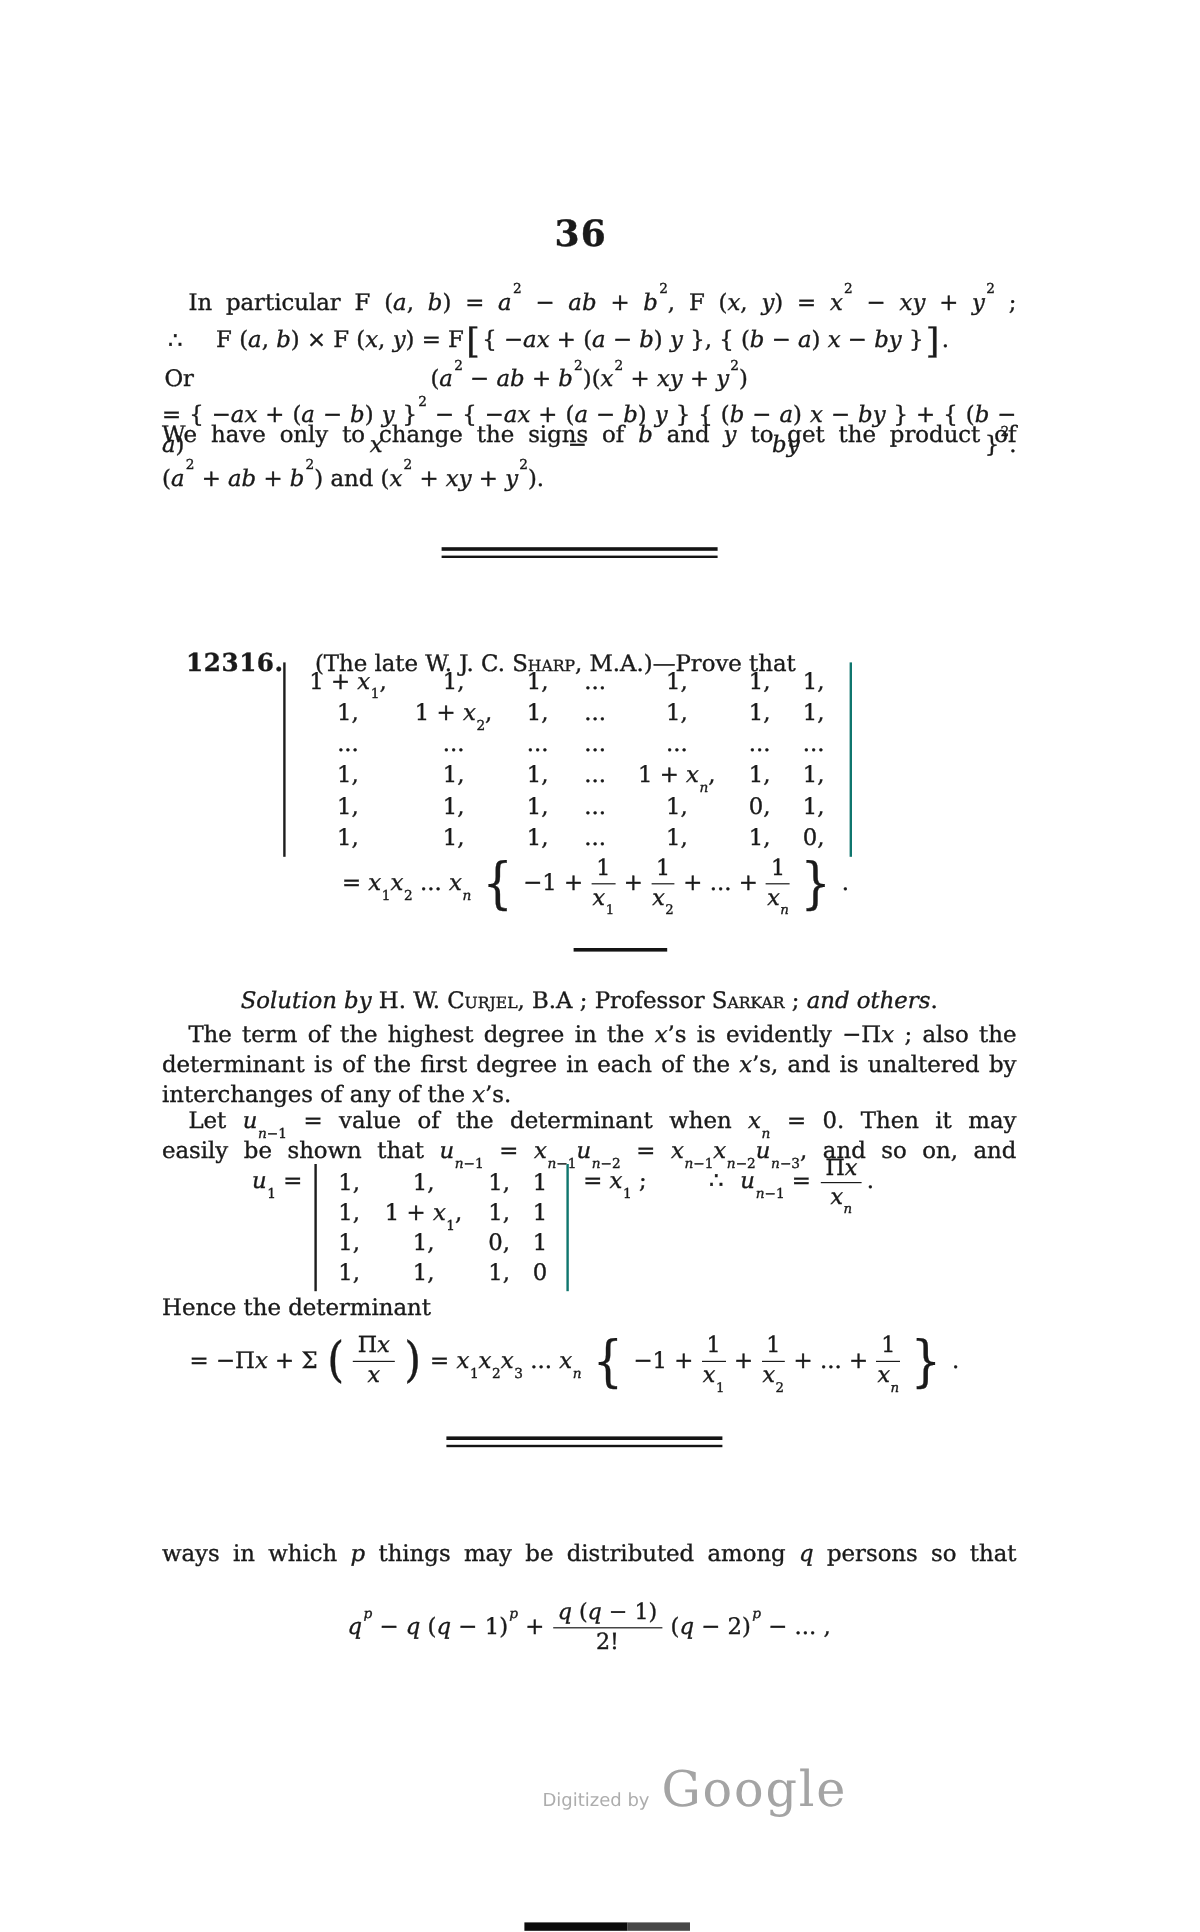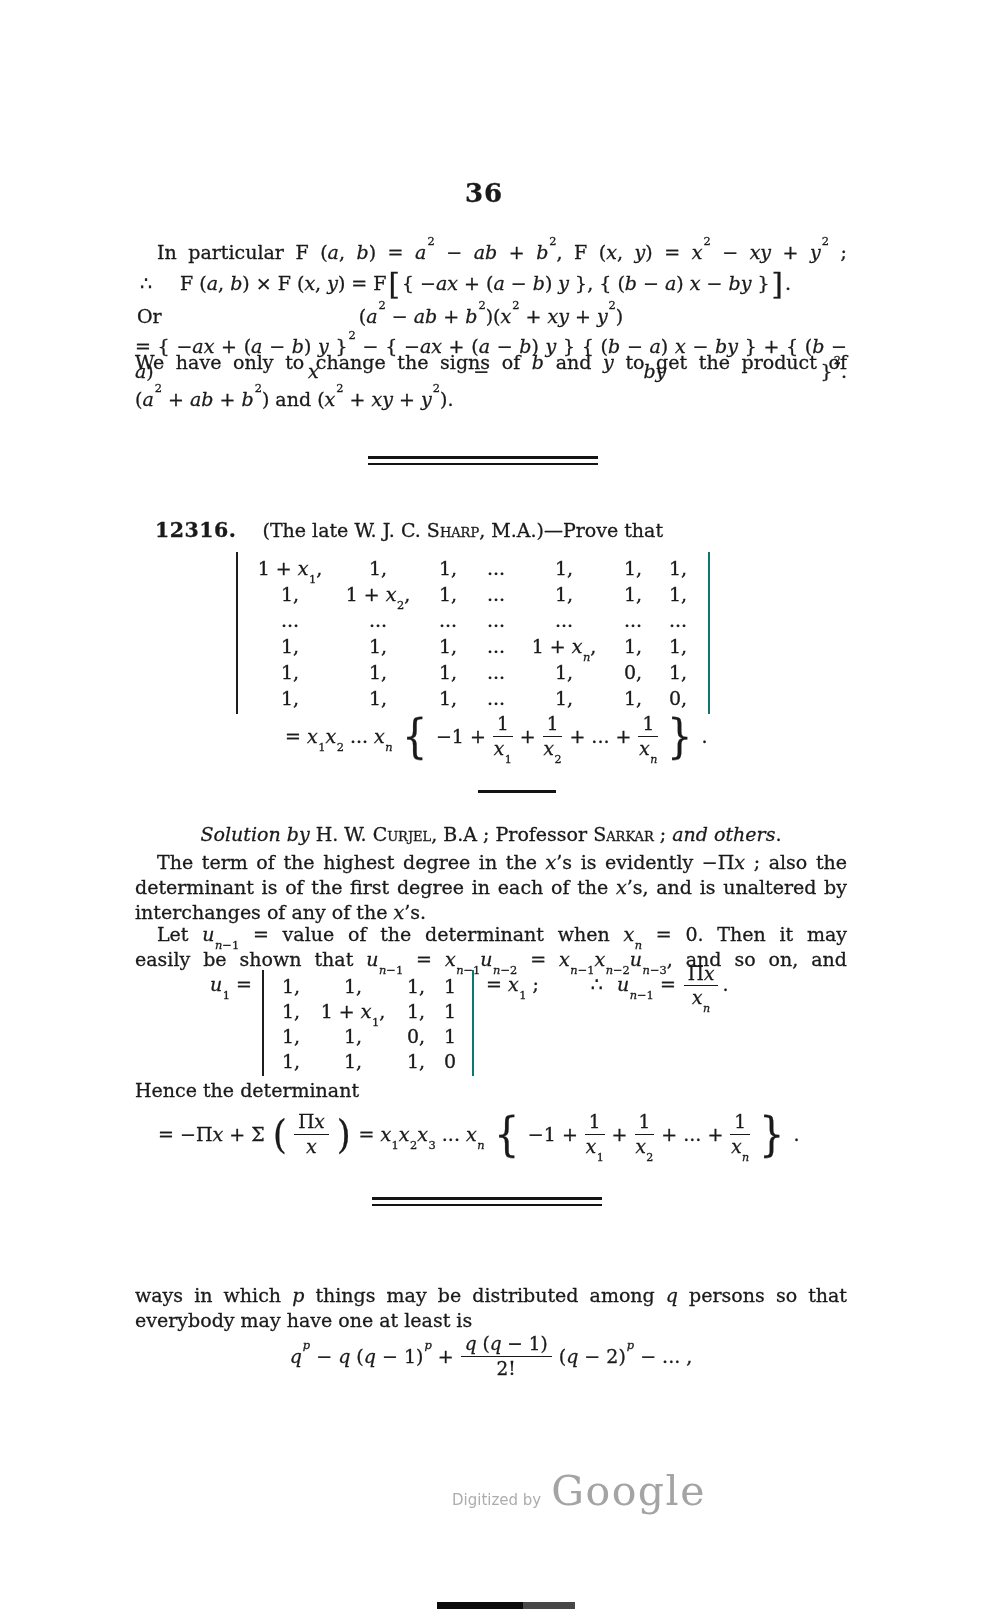--- a/index.html
+++ b/index.html
@@ -13,7 +13,7 @@
   sup{font-size:0.60em; line-height:0; position:relative; top:-0.55em; margin-left:1px;}
   sub{font-size:0.60em; line-height:0; position:relative; top:0.30em; margin-left:0.5px;}
   .pagenum{position:absolute; top:178px; left:0; width:968px; text-align:center;
-    font-size:26px; font-weight:bold; letter-spacing:1px;}
+    font-size:30px; font-weight:bold; letter-spacing:1px;}
   p.line{position:absolute; left:135px; width:712px; margin:0; line-height:25px; white-space:normal;}
   .just{text-align:justify; text-align-last:justify;}
   .center{text-align:center;}

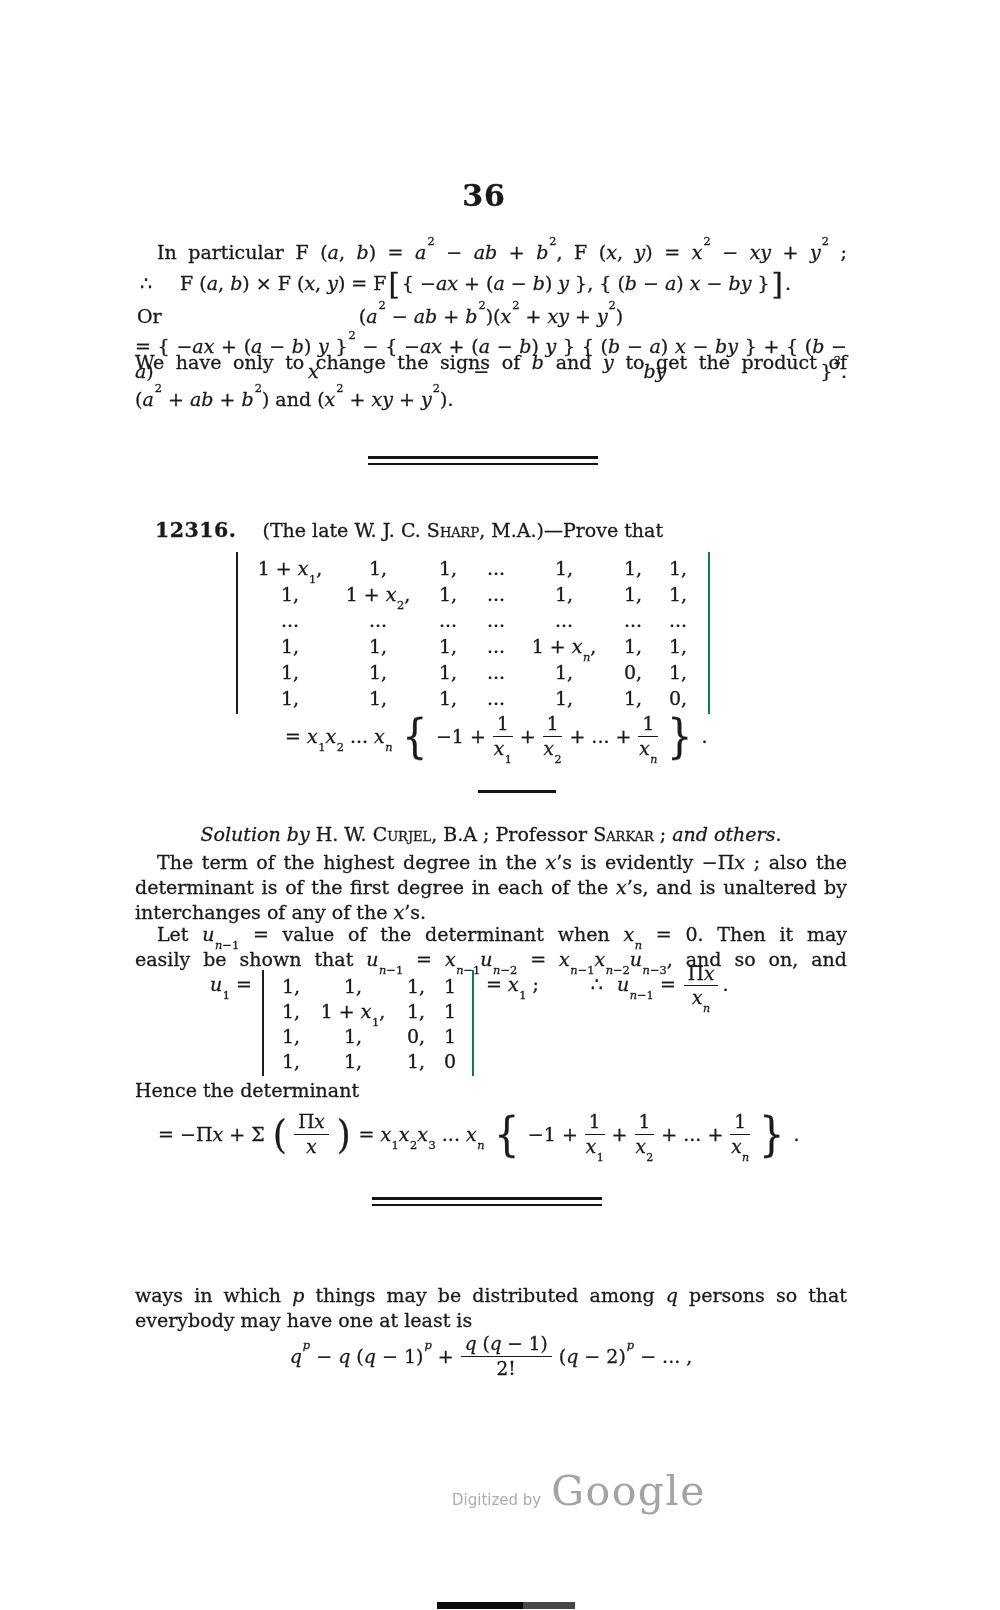--- a/index.html
+++ b/index.html
@@ -85,7 +85,7 @@
 
   <div class="divider-double" style="top:456px; left:368px; width:230px"></div>
 
-  <p class="line" style="top:518px"><b class="qnum">12316.</b><span>(The late W. J. C. <span class="sc">Sharp</span>, M.A.)—Prove that</span></p>
+  <p class="line" style="top:540px"><b class="qnum">12316.</b><span>(The late W. J. C. <span class="sc">Sharp</span>, M.A.)—Prove that</span></p>
 
   <div class="det det1" style="top:552px; left:236px">
       <div class="det-row">

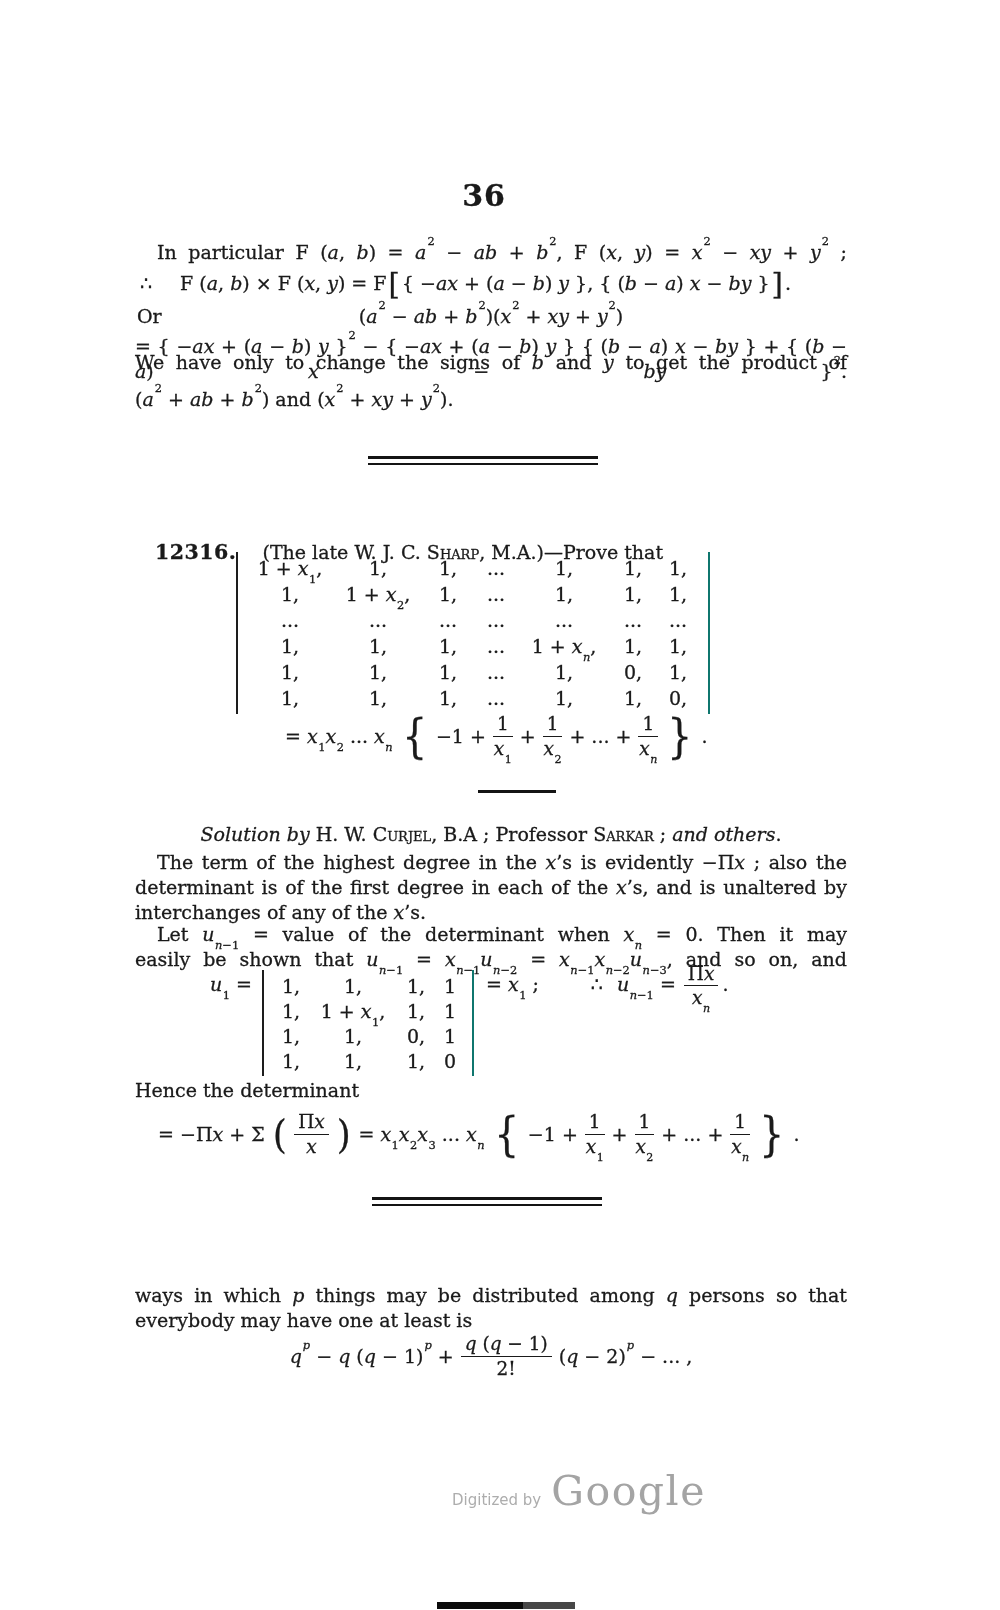--- a/index.html
+++ b/index.html
@@ -247,7 +247,6 @@
   <div class="divider-double" style="top:1197px; left:372px; width:230px"></div>
 
   <p class="line just" style="top:1283px">ways in which <i>p</i> things may be distributed among <i>q</i> persons so that</p>
-  <p class="line" style="top:1308px">everybody may have one at least is</p>
 
   <div class="eqrow centerrow" style="top:1330px; height:52px">
     <span><i>q</i><sup><i>p</i></sup> − <i>q</i> (<i>q</i> − 1)<sup><i>p</i></sup> +</span>

